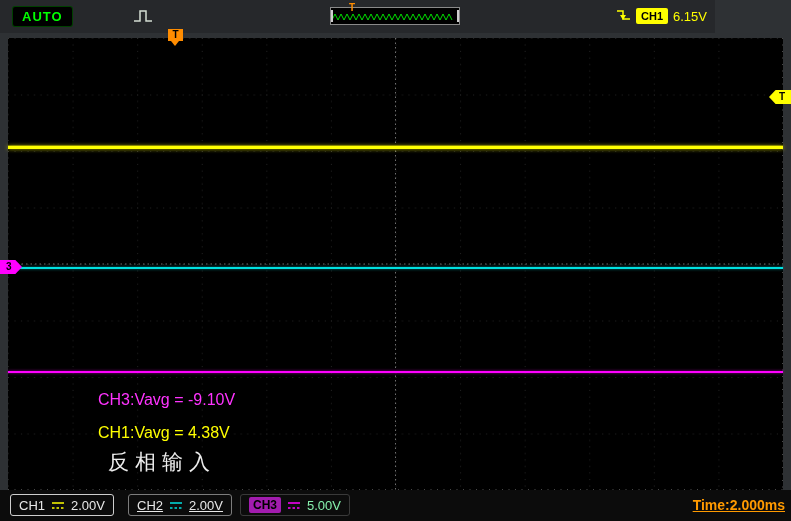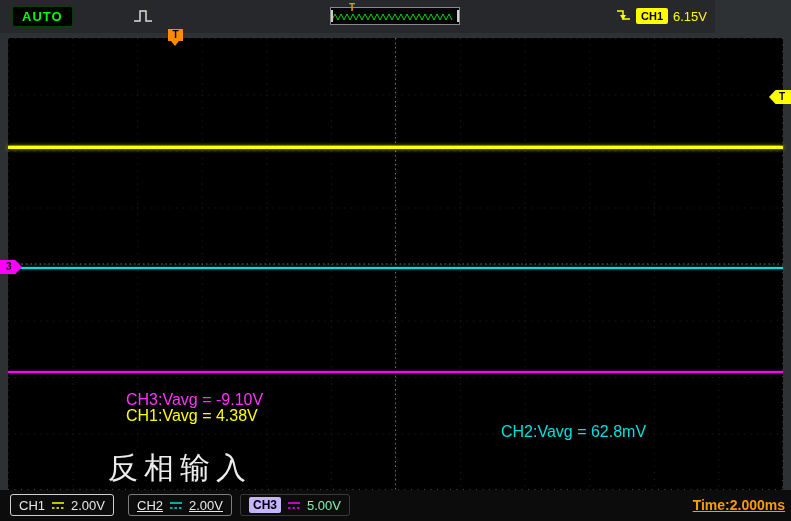--- a/index.html
+++ b/index.html
@@ -43,7 +43,7 @@
                color:#000; font-size:10px; font-weight:bold; line-height:14px; padding-left:6px;
                clip-path:polygon(0 0, 70% 0, 100% 50%, 70% 100%, 0 100%); }
 
-  .meas { position:absolute; font-size:16px; white-space:nowrap;margin-left:28px; }
+  .meas { position:absolute; font-size:16px; white-space:nowrap; }
   .meas-ch3 { left:90px; top:353px; color:#ff33ff; }
   .meas-ch1 { left:90px; top:369px; color:#ffff00; }
   .meas-ch2 { left:465px; top:385px; color:#00e0e0; }

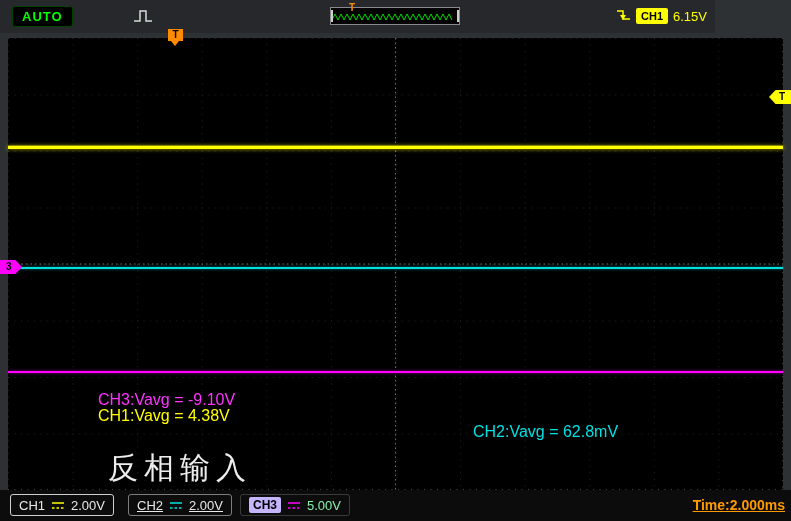--- a/index.html
+++ b/index.html
@@ -45,7 +45,7 @@
 
   .meas { position:absolute; font-size:16px; white-space:nowrap; }
   .meas-ch3 { left:90px; top:353px; color:#ff33ff; }
-  .meas-ch1 { left:90px; top:369px; color:#ffff00; }
+  .meas-ch1 { left:90px; top:386px; color:#ffff00; }
   .meas-ch2 { left:465px; top:385px; color:#00e0e0; }
   .annotation { position:absolute; left:100px; top:410px; color:#ededed; font-size:30px; letter-spacing:6px;
                 text-shadow:-1px -1px 0 #000, 1px -1px 0 #000, -1px 1px 0 #000, 1px 1px 0 #000, 2px 2px 3px #000; }

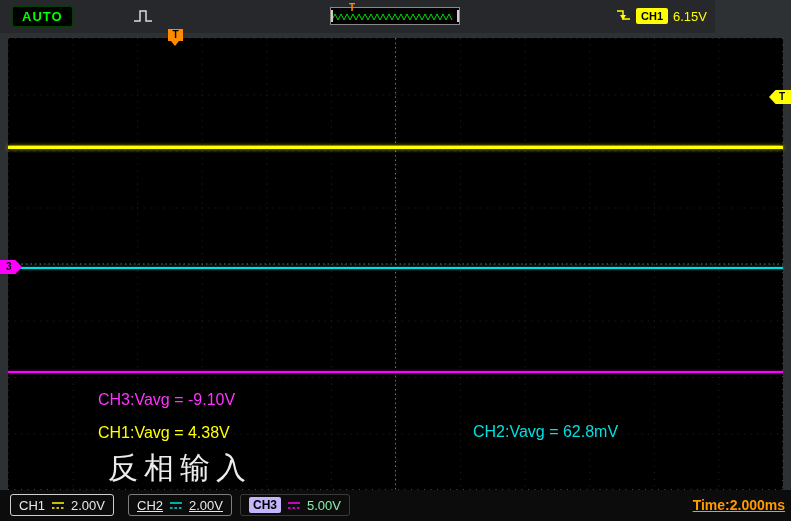--- a/index.html
+++ b/index.html
@@ -115,7 +115,6 @@
 
     <div class="meas meas-ch3">CH3:Vavg = -9.10V</div>
     <div class="meas meas-ch1">CH1:Vavg = 4.38V</div>
-    <div class="meas meas-ch2">CH2:Vavg = 62.8mV</div>
     <div class="annotation">反相输入</div>
   </div>
 

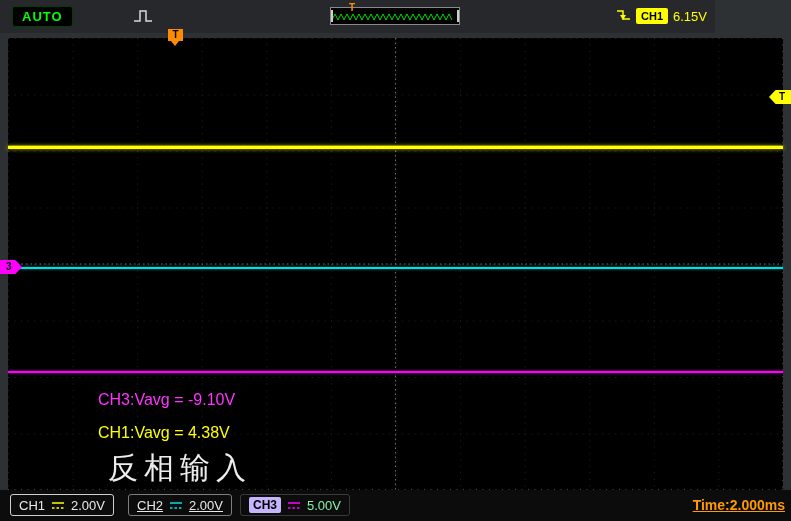--- a/index.html
+++ b/index.html
@@ -47,7 +47,7 @@
   .meas-ch3 { left:90px; top:353px; color:#ff33ff; }
   .meas-ch1 { left:90px; top:386px; color:#ffff00; }
   .meas-ch2 { left:465px; top:385px; color:#00e0e0; }
-  .annotation { position:absolute; left:100px; top:410px; color:#ededed; font-size:30px; letter-spacing:6px;
+  .annotation { position:absolute; left:100px; top:410px; color:#ededed; font-size:21px; letter-spacing:6px;
                 text-shadow:-1px -1px 0 #000, 1px -1px 0 #000, -1px 1px 0 #000, 1px 1px 0 #000, 2px 2px 3px #000; }
 
   

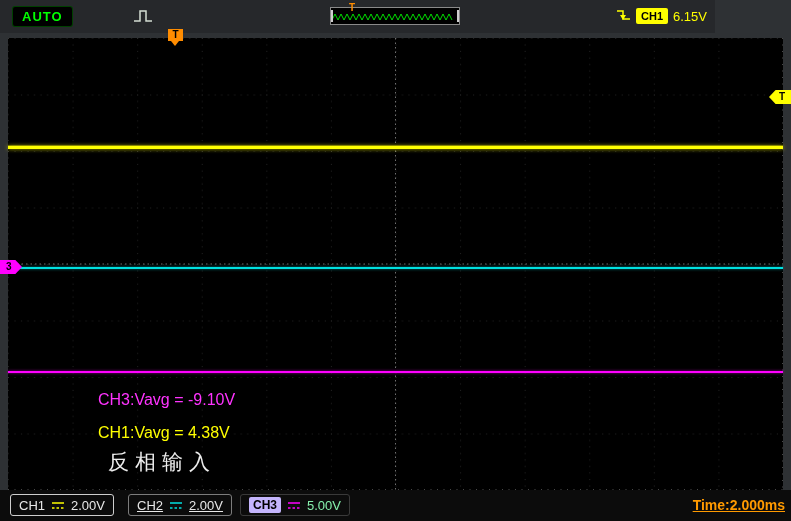--- a/index.html
+++ b/index.html
@@ -57,7 +57,7 @@
   .ch1box { left:10px; border:1px solid #cfcfcf; }
   .ch2box { left:128px; border:1px solid #7d7d7d;text-decoration:underline; }
   .ch3box { left:240px; border:1px solid #3a3a3a; }
-  .ch3badge { background:#c4b5fd; color:#000; font-size:12px; font-weight:bold; padding:1px 4px; border-radius:2px; }
+  .ch3badge { background:#a21caf; color:#000; font-size:12px; font-weight:bold; padding:1px 4px; border-radius:2px; }
   .ch3scale { color:#86efac; }
   .time { position:absolute; right:6px; top:7px; color:#ff9a00; font-size:14px; font-weight:bold;text-decoration:underline; }
 </style>

